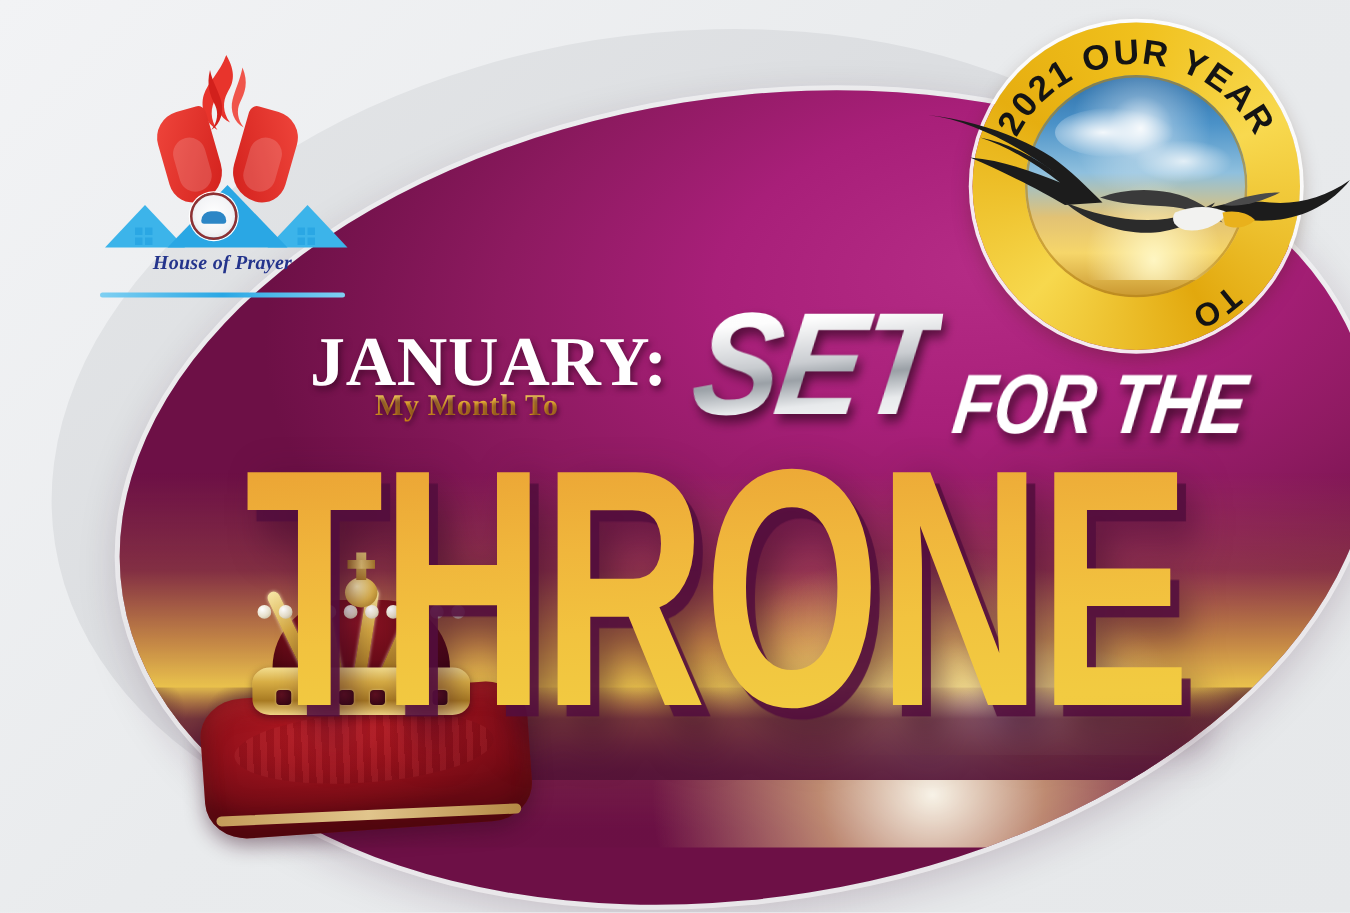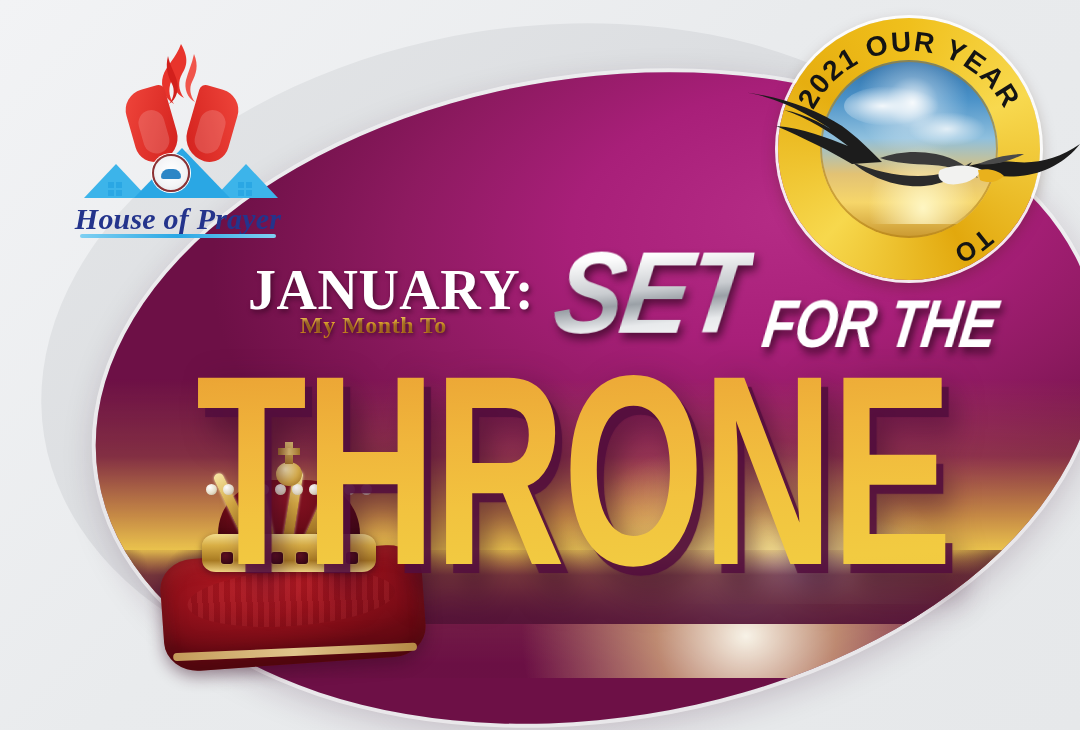--- a/index.html
+++ b/index.html
@@ -175,7 +175,7 @@
   .emblem:after{content:"";position:absolute;left:7px;top:13px;width:20px;height:10px;border-radius:10px 10px 3px 3px;
     background:#2c86c6;}
   .logo-text{position:absolute;left:0;top:160px;width:220px;text-align:center;
-    font-family:"Liberation Serif", serif;font-weight:700;font-style:italic;font-size:30px;
+    font-family:"Liberation Serif", serif;font-weight:700;font-style:italic;font-size:16px;
     color:#24348c;letter-spacing:.2px;}
   .logo-rule{position:absolute;left:12px;top:192px;width:196px;height:4px;border-radius:2px;
     background:linear-gradient(90deg,#7fd0f2,#2aa7e4,#7fd0f2);}

